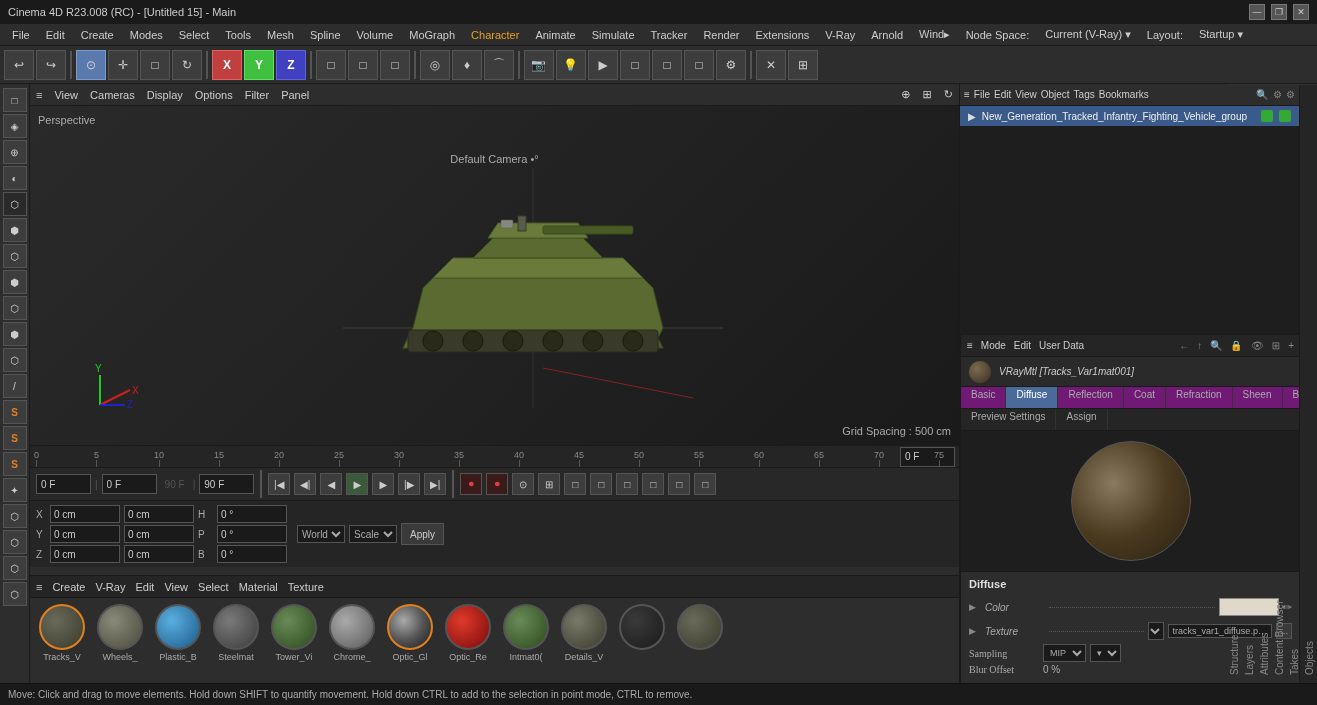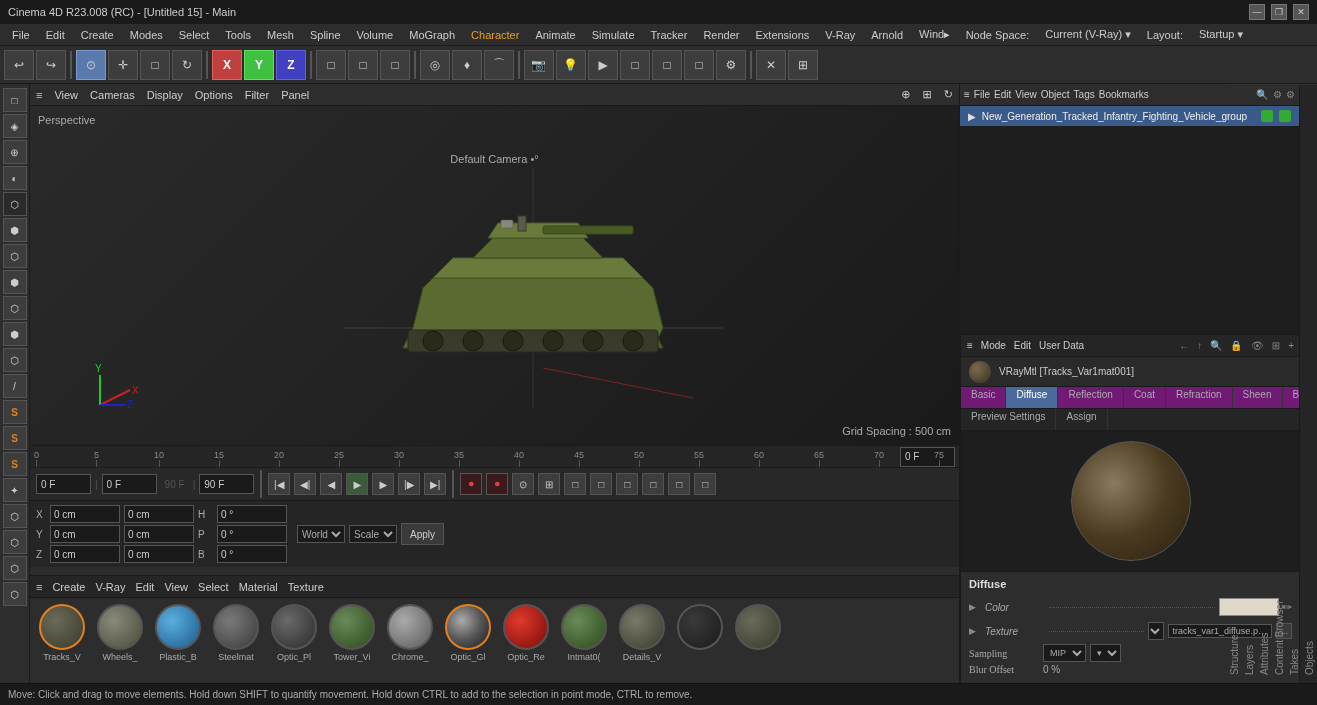--- a/index.html
+++ b/index.html
@@ -328,6 +328,7 @@
       gap: 8px;
       border-bottom: 1px solid #1a1a1a;
       flex-shrink: 0;
+      font-style: italic;
     }
     #attr-mat-sphere {
       width: 22px; height: 22px;

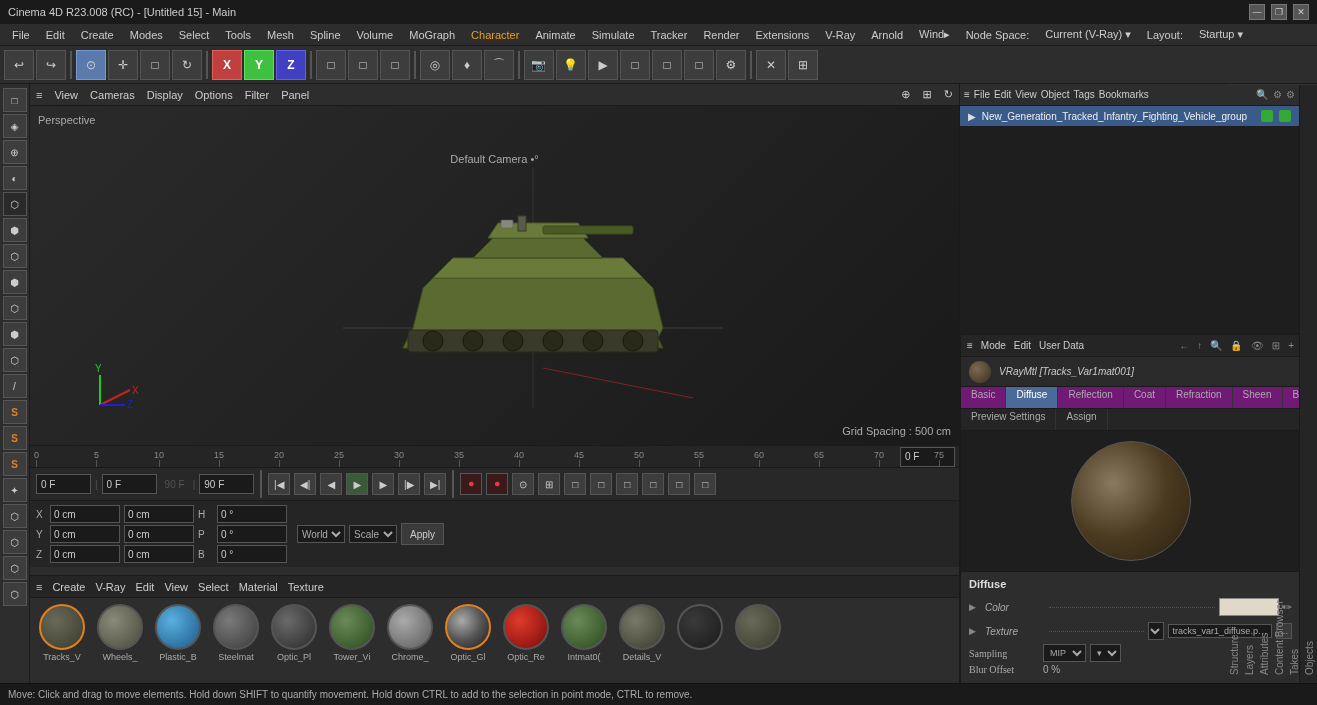--- a/index.html
+++ b/index.html
@@ -810,10 +810,6 @@
           <span class="mat-label">Steelmat</span>
         </div>
         <div class="mat-item">
-          <div class="mat-sphere" style="background:radial-gradient(circle at 35% 35%, #6a6a6a, #2a2a2a);"></div>
-          <span class="mat-label">Optic_Pl</span>
-        </div>
-        <div class="mat-item">
           <div class="mat-sphere" style="background:radial-gradient(circle at 35% 35%, #6a8a5a, #2a4a1a);"></div>
           <span class="mat-label">Tower_Vi</span>
         </div>

